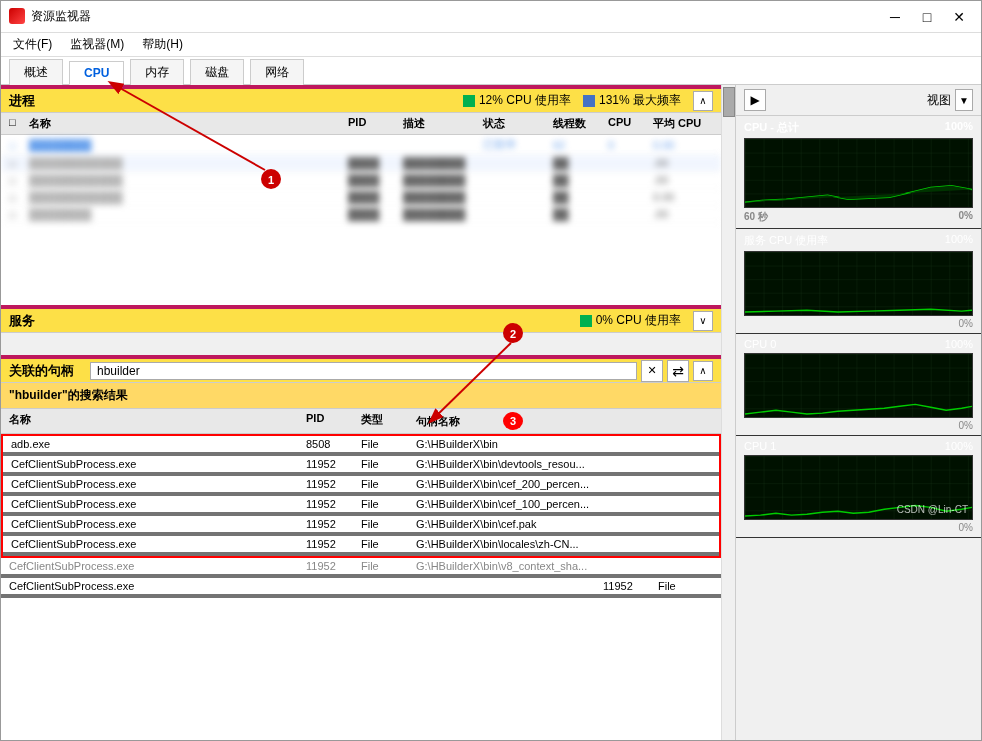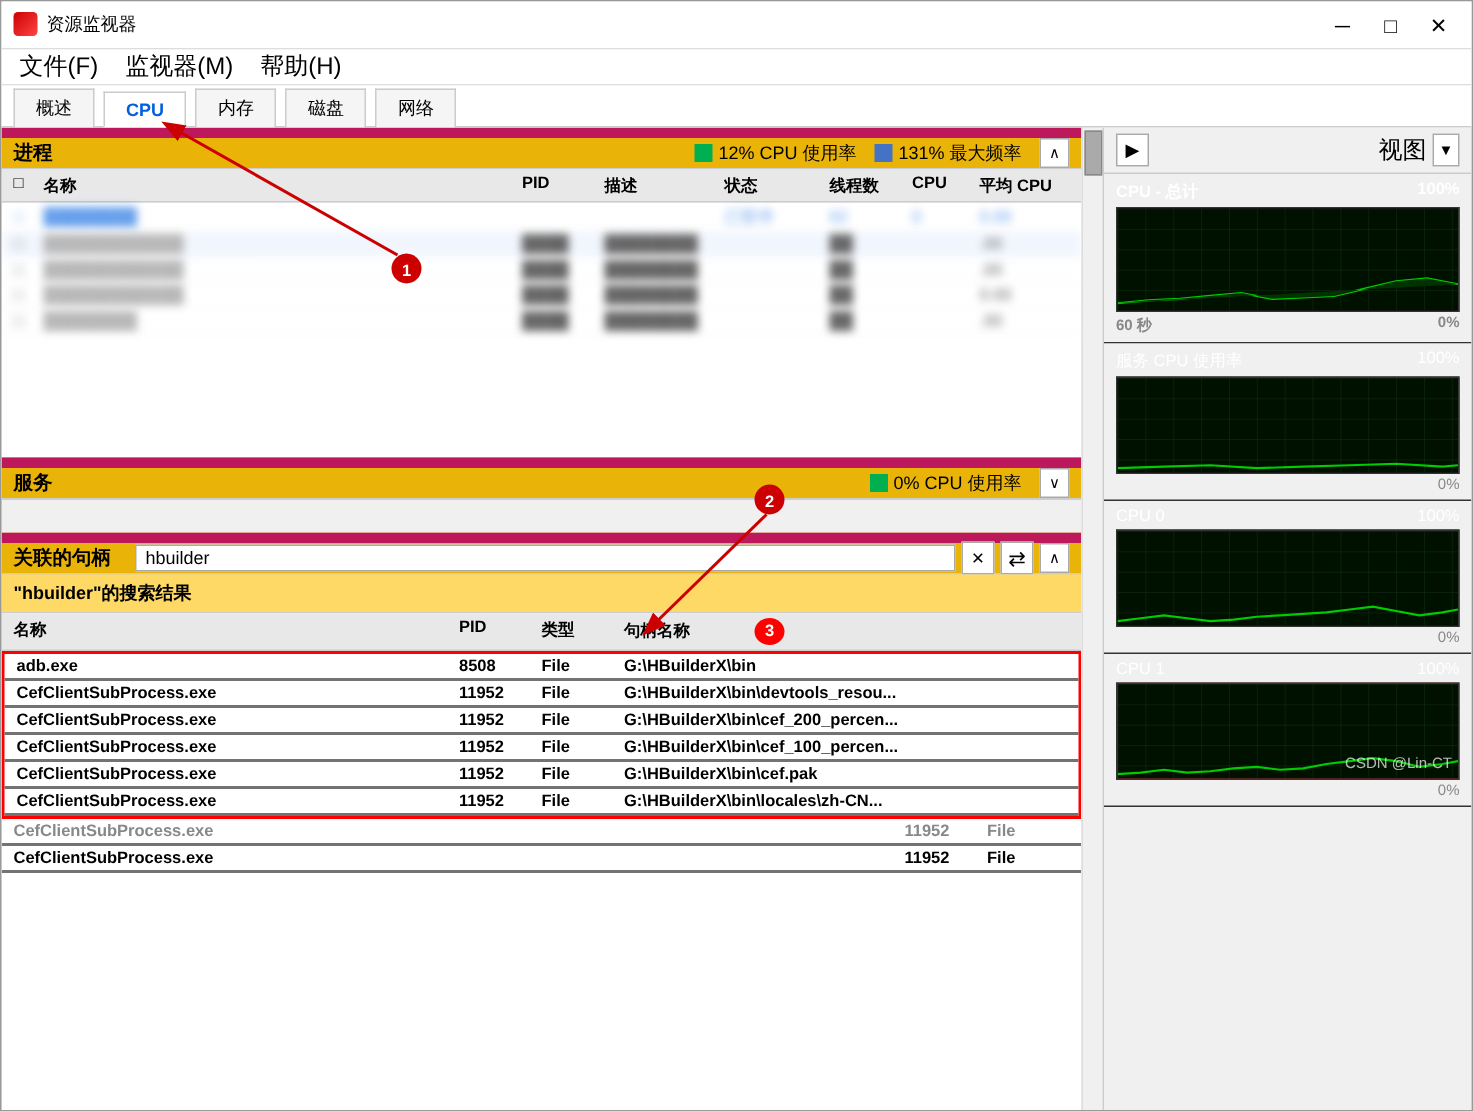--- a/index.html
+++ b/index.html
@@ -14,7 +14,7 @@
     .title-btn { width: 28px; height: 22px; border: none; background: transparent; cursor: pointer; font-size: 14px; display: flex; align-items: center; justify-content: center; }
 
     .menu-bar { background: #fff; height: 24px; display: flex; align-items: center; padding: 0 4px; border-bottom: 1px solid #ddd; gap: 2px; }
-    .menu-item { padding: 2px 8px; cursor: pointer; font-size: 16px; }
+    .menu-item { padding: 2px 8px; cursor: pointer; font-size: 12px; }
 
     .tab-bar { background: #fff; height: 28px; display: flex; align-items: flex-end; padding: 0 8px; border-bottom: 1px solid #ccc; gap: 6px; }
     .tab { padding: 4px 14px; cursor: pointer; font-size: 12px; border: 1px solid #ccc; border-bottom: none; background: #f5f5f5; margin-bottom: -1px; }

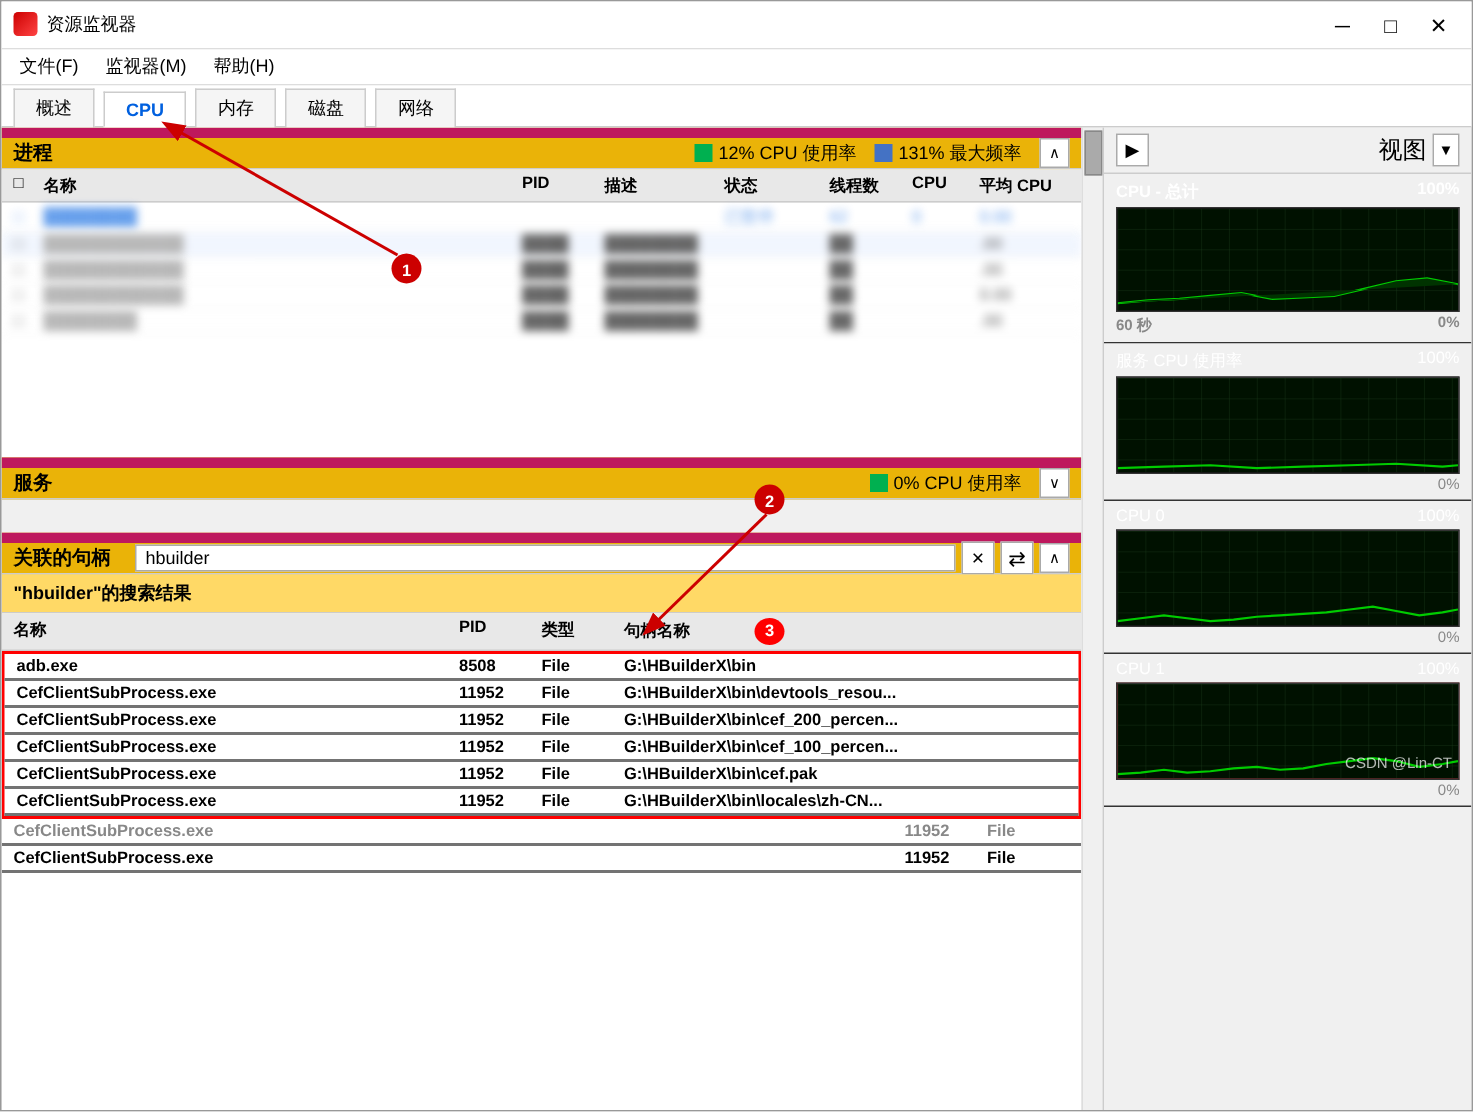--- a/index.html
+++ b/index.html
@@ -25,7 +25,7 @@
     .left-panel { flex: 1; display: flex; flex-direction: column; overflow: hidden; border-right: 1px solid #ccc; }
 
     
-    .section-header { background: #eab308; border-bottom: 1px solid #ccc; border-top: 7px solid #be185d; padding: 4px 8px; display: flex; align-items: center; justify-content: space-between; height: 28px; }
+    .section-header { background: #fde047; border-bottom: 1px solid #ccc; border-top: 4px solid #be185d; padding: 4px 8px; display: flex; align-items: center; justify-content: space-between; height: 28px; }
     .section-title { font-weight: bold; font-size: 13px; }
     .section-info { display: flex; align-items: center; gap: 12px; font-size: 12px; }
     .cpu-indicator { display: flex; align-items: center; gap: 4px; }

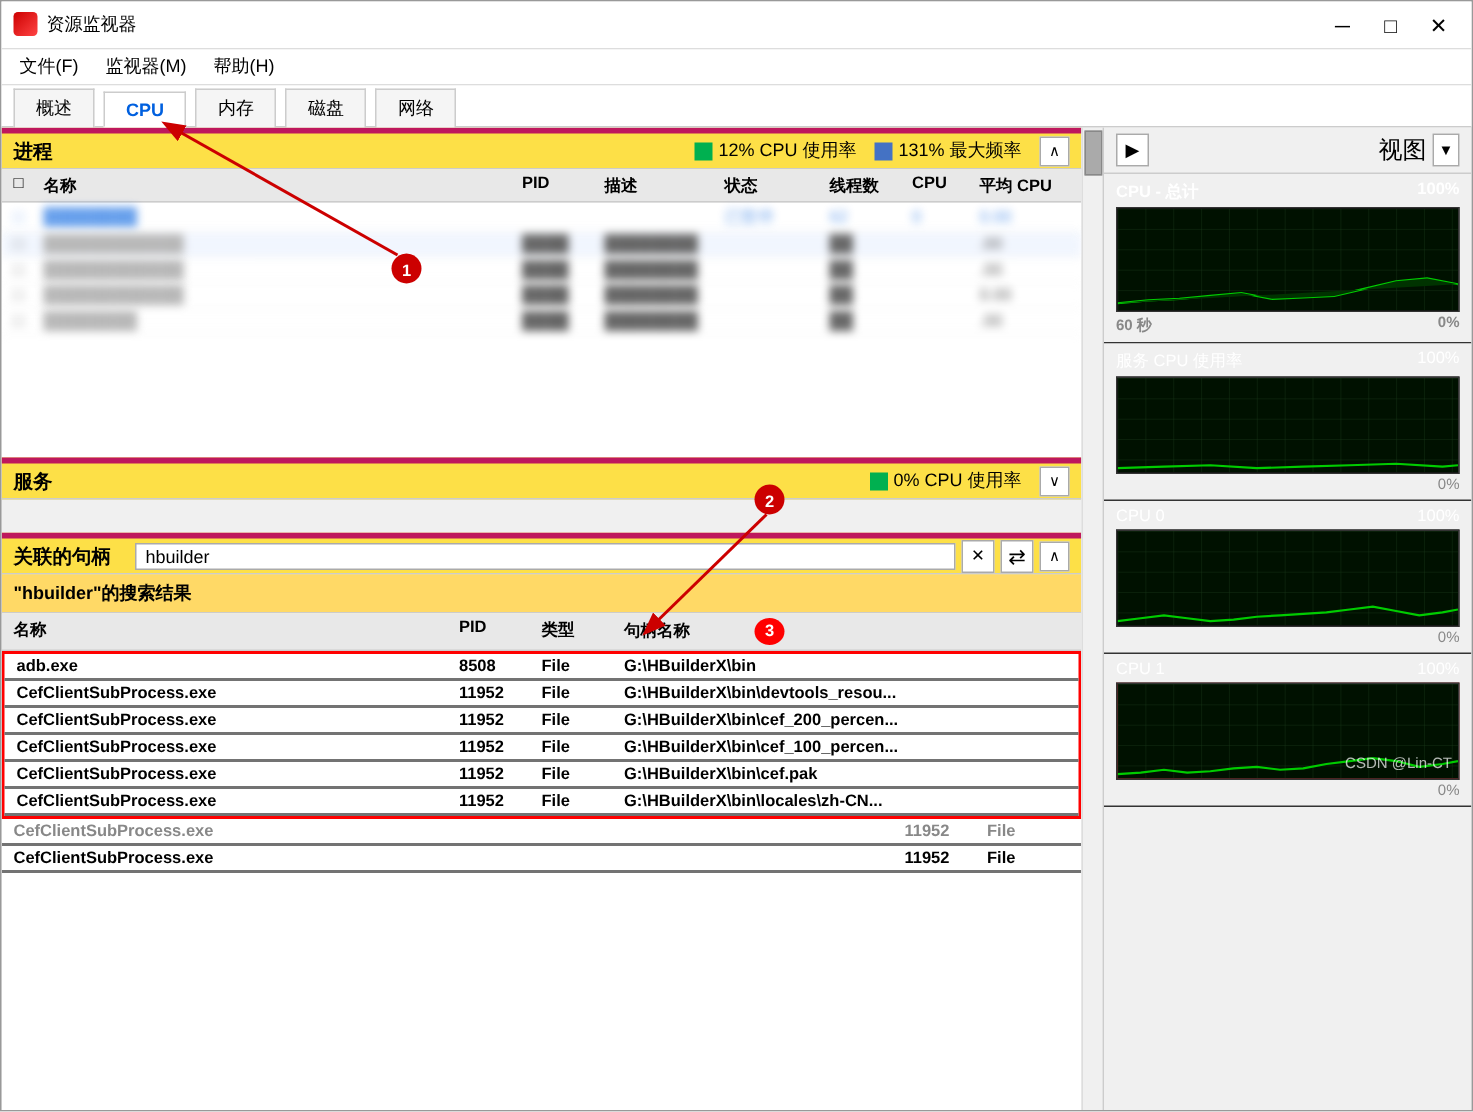--- a/index.html
+++ b/index.html
@@ -302,7 +302,7 @@
       <div class="right-top-bar">
         <button style="width:22px;height:22px;border:1px solid #aaa;background:#fff;cursor:pointer;font-size:12px;display:flex;align-items:center;justify-content:center;">▶</button>
         <div style="display:flex;align-items:center;gap:4px;">
-          <span style="font-size:16px;">视图</span>
+          <span style="font-size:12px;">视图</span>
           <button style="width:18px;height:22px;border:1px solid #aaa;background:#fff;cursor:pointer;font-size:10px;">▼</button>
         </div>
       </div>

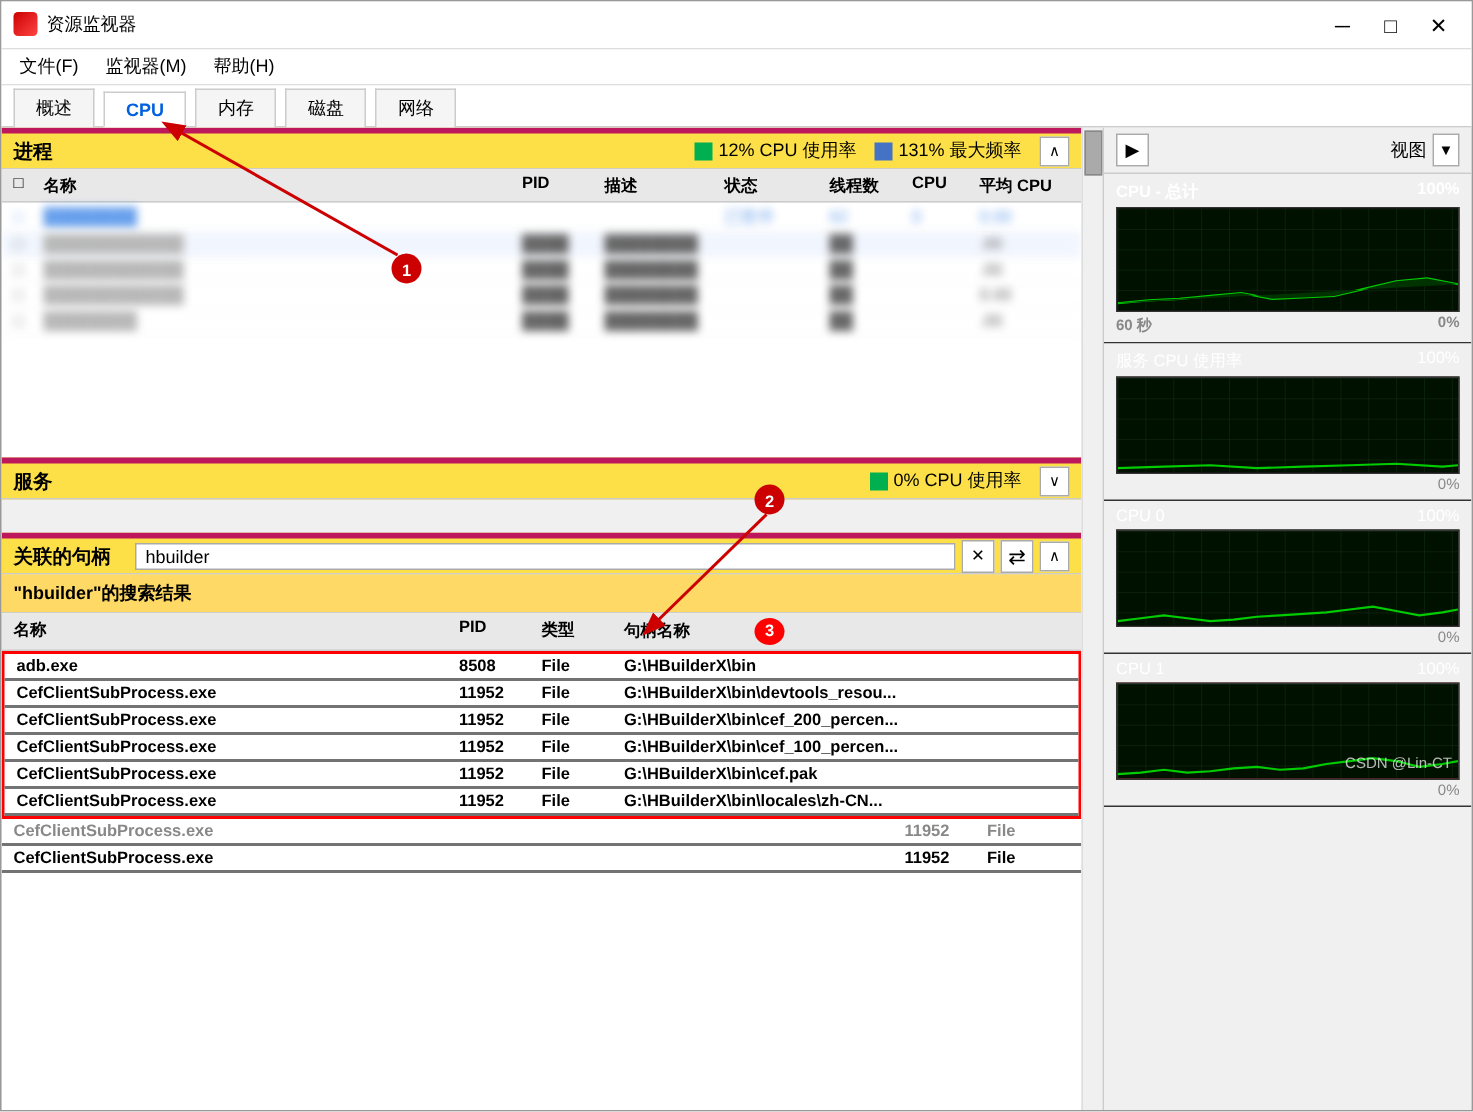--- a/index.html
+++ b/index.html
@@ -67,7 +67,7 @@
     .col-h-type { width: 55px; }
     .col-h-handle { flex: 1; }
 
-    .handles-row { display: flex; padding: 2px 8px; font-size: 11px; border-bottom: 2px solid #737373; align-items: center; font-weight: bold; }
+    .handles-row { display: flex; padding: 2px 8px; font-size: 11px; border-bottom: 4px solid #737373; align-items: center; }
 
     
     .right-panel { width: 245px; display: flex; flex-direction: column; background: #1e1e1e; overflow-y: auto; }

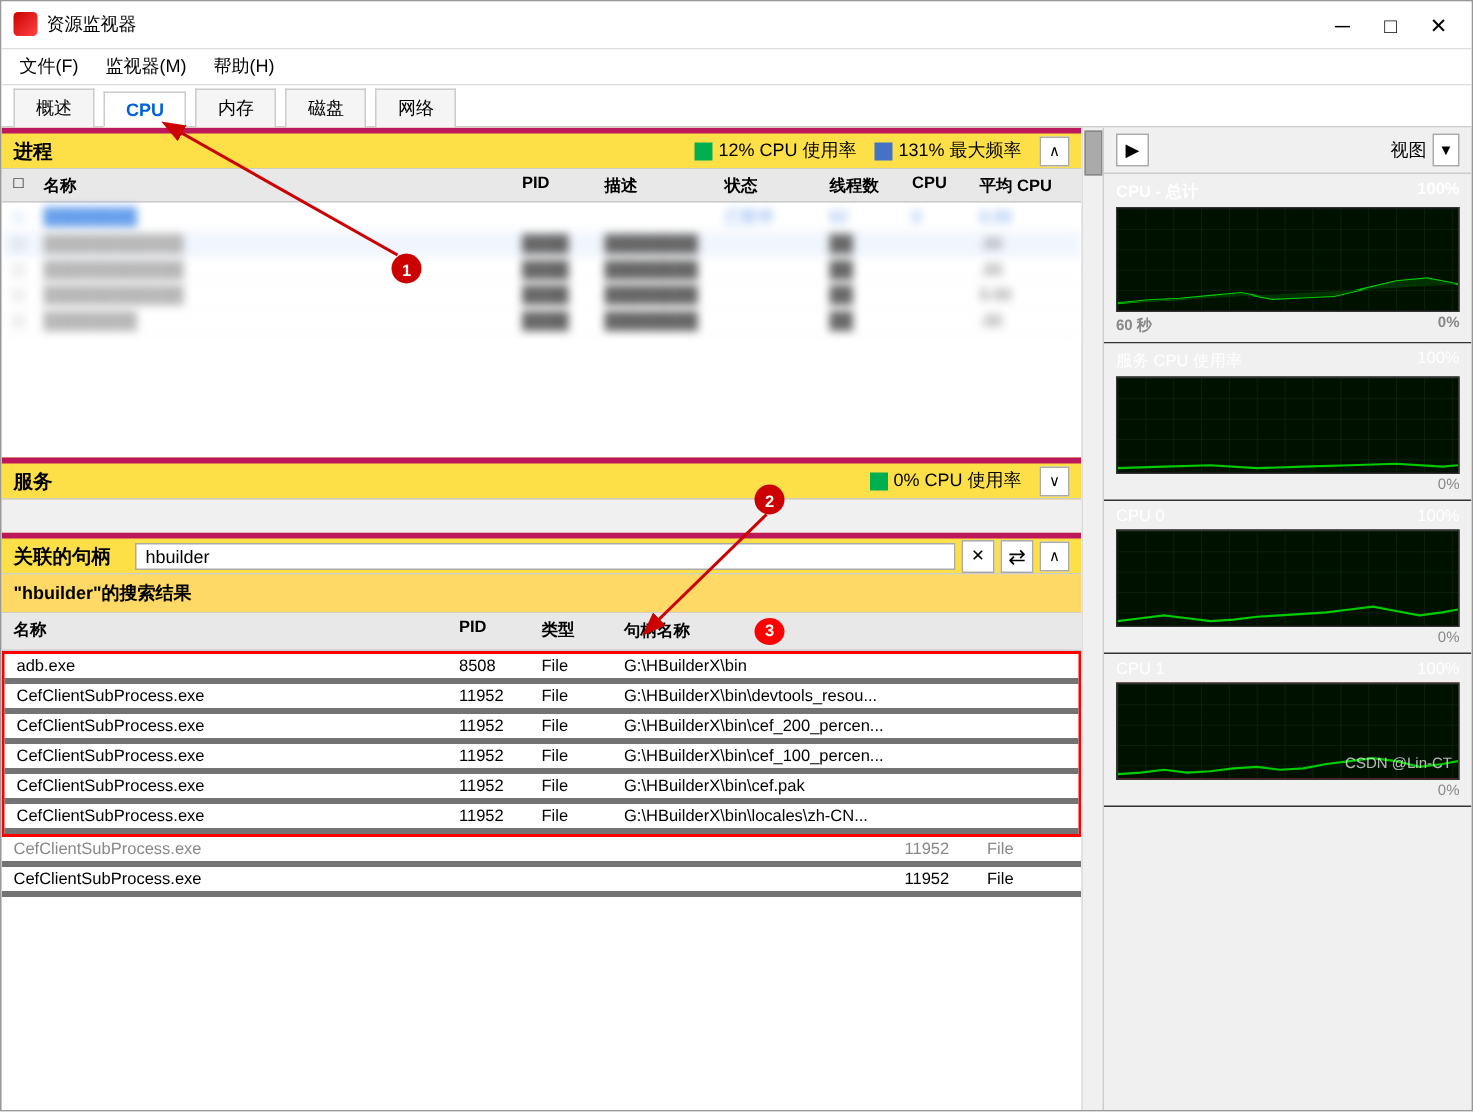--- a/index.html
+++ b/index.html
@@ -281,6 +281,7 @@
                 <span class="col-h-name">CefClientSubProcess.exe</span>
                 <span class="col-h-pid">11952</span>
                 <span class="col-h-type">File</span>
+                <span class="col-h-handle">G:\HBuilderX\bin\v8_context_sha...</span>
               </div>
               <div class="handles-row">
                 <span class="col-h-name">CefClientSubProcess.exe</span>

